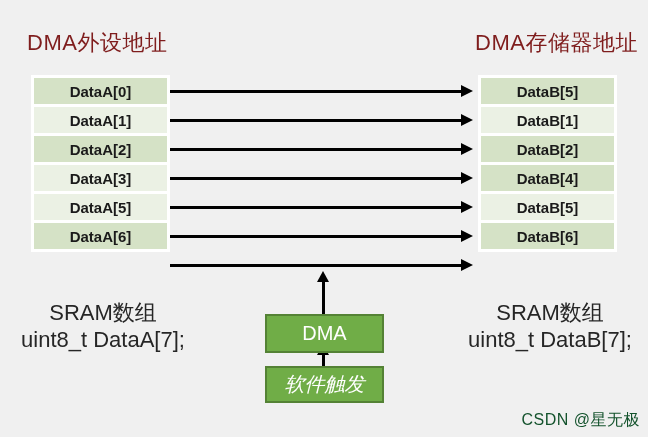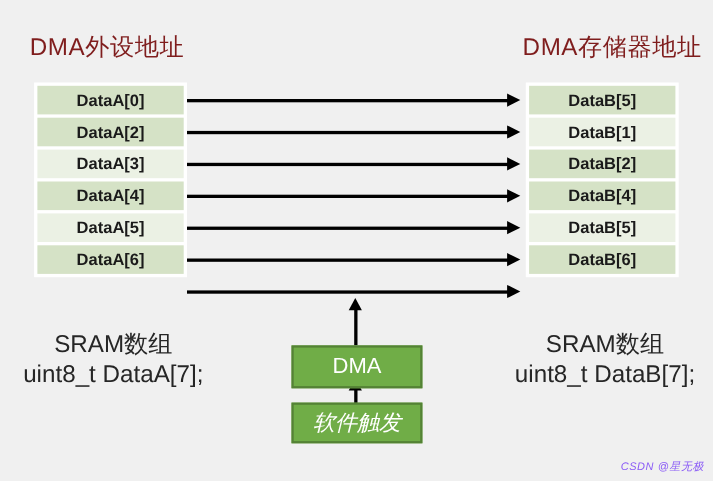--- a/index.html
+++ b/index.html
@@ -90,6 +90,7 @@
 
   <div class="band-table left">
     <div class="band-row dark">DataA[0]</div>
+    <div class="band-row light">DataA[1]</div>
     <div class="band-row dark">DataA[2]</div>
     <div class="band-row light">DataA[3]</div>
     <div class="band-row dark">DataA[4]</div>

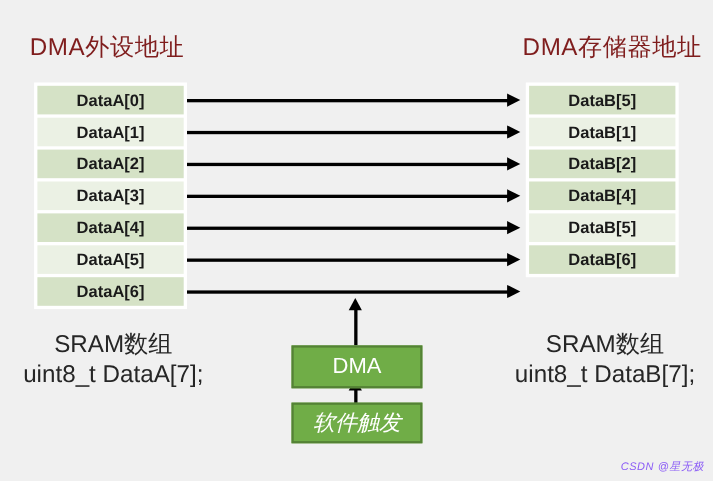--- a/index.html
+++ b/index.html
@@ -93,7 +93,6 @@
     <div class="band-row light">DataA[1]</div>
     <div class="band-row dark">DataA[2]</div>
     <div class="band-row light">DataA[3]</div>
-    <div class="band-row dark">DataA[4]</div>
     <div class="band-row light">DataA[5]</div>
     <div class="band-row dark">DataA[6]</div>
   </div>

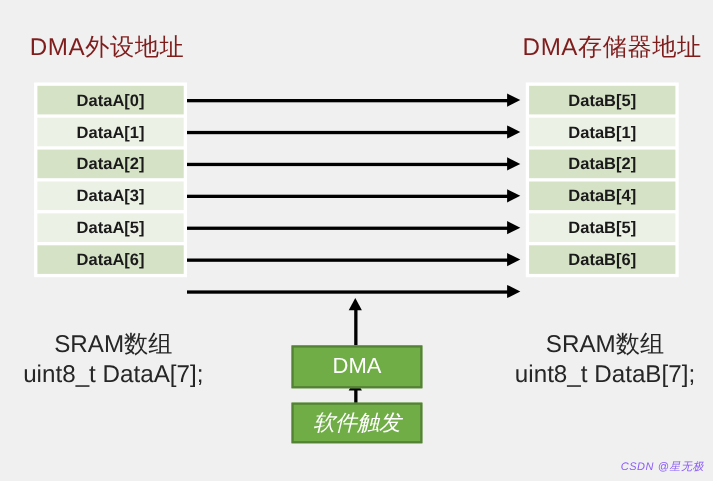--- a/index.html
+++ b/index.html
@@ -77,7 +77,7 @@
   
   .watermark{
     position:absolute;right:8px;bottom:6px;
-    font-size:10px;color:#8b5cf6;letter-spacing:.5px;font-style:italic;
+    font-size:16px;color:#14532d;letter-spacing:.5px;
   }
 </style>
 </head>

